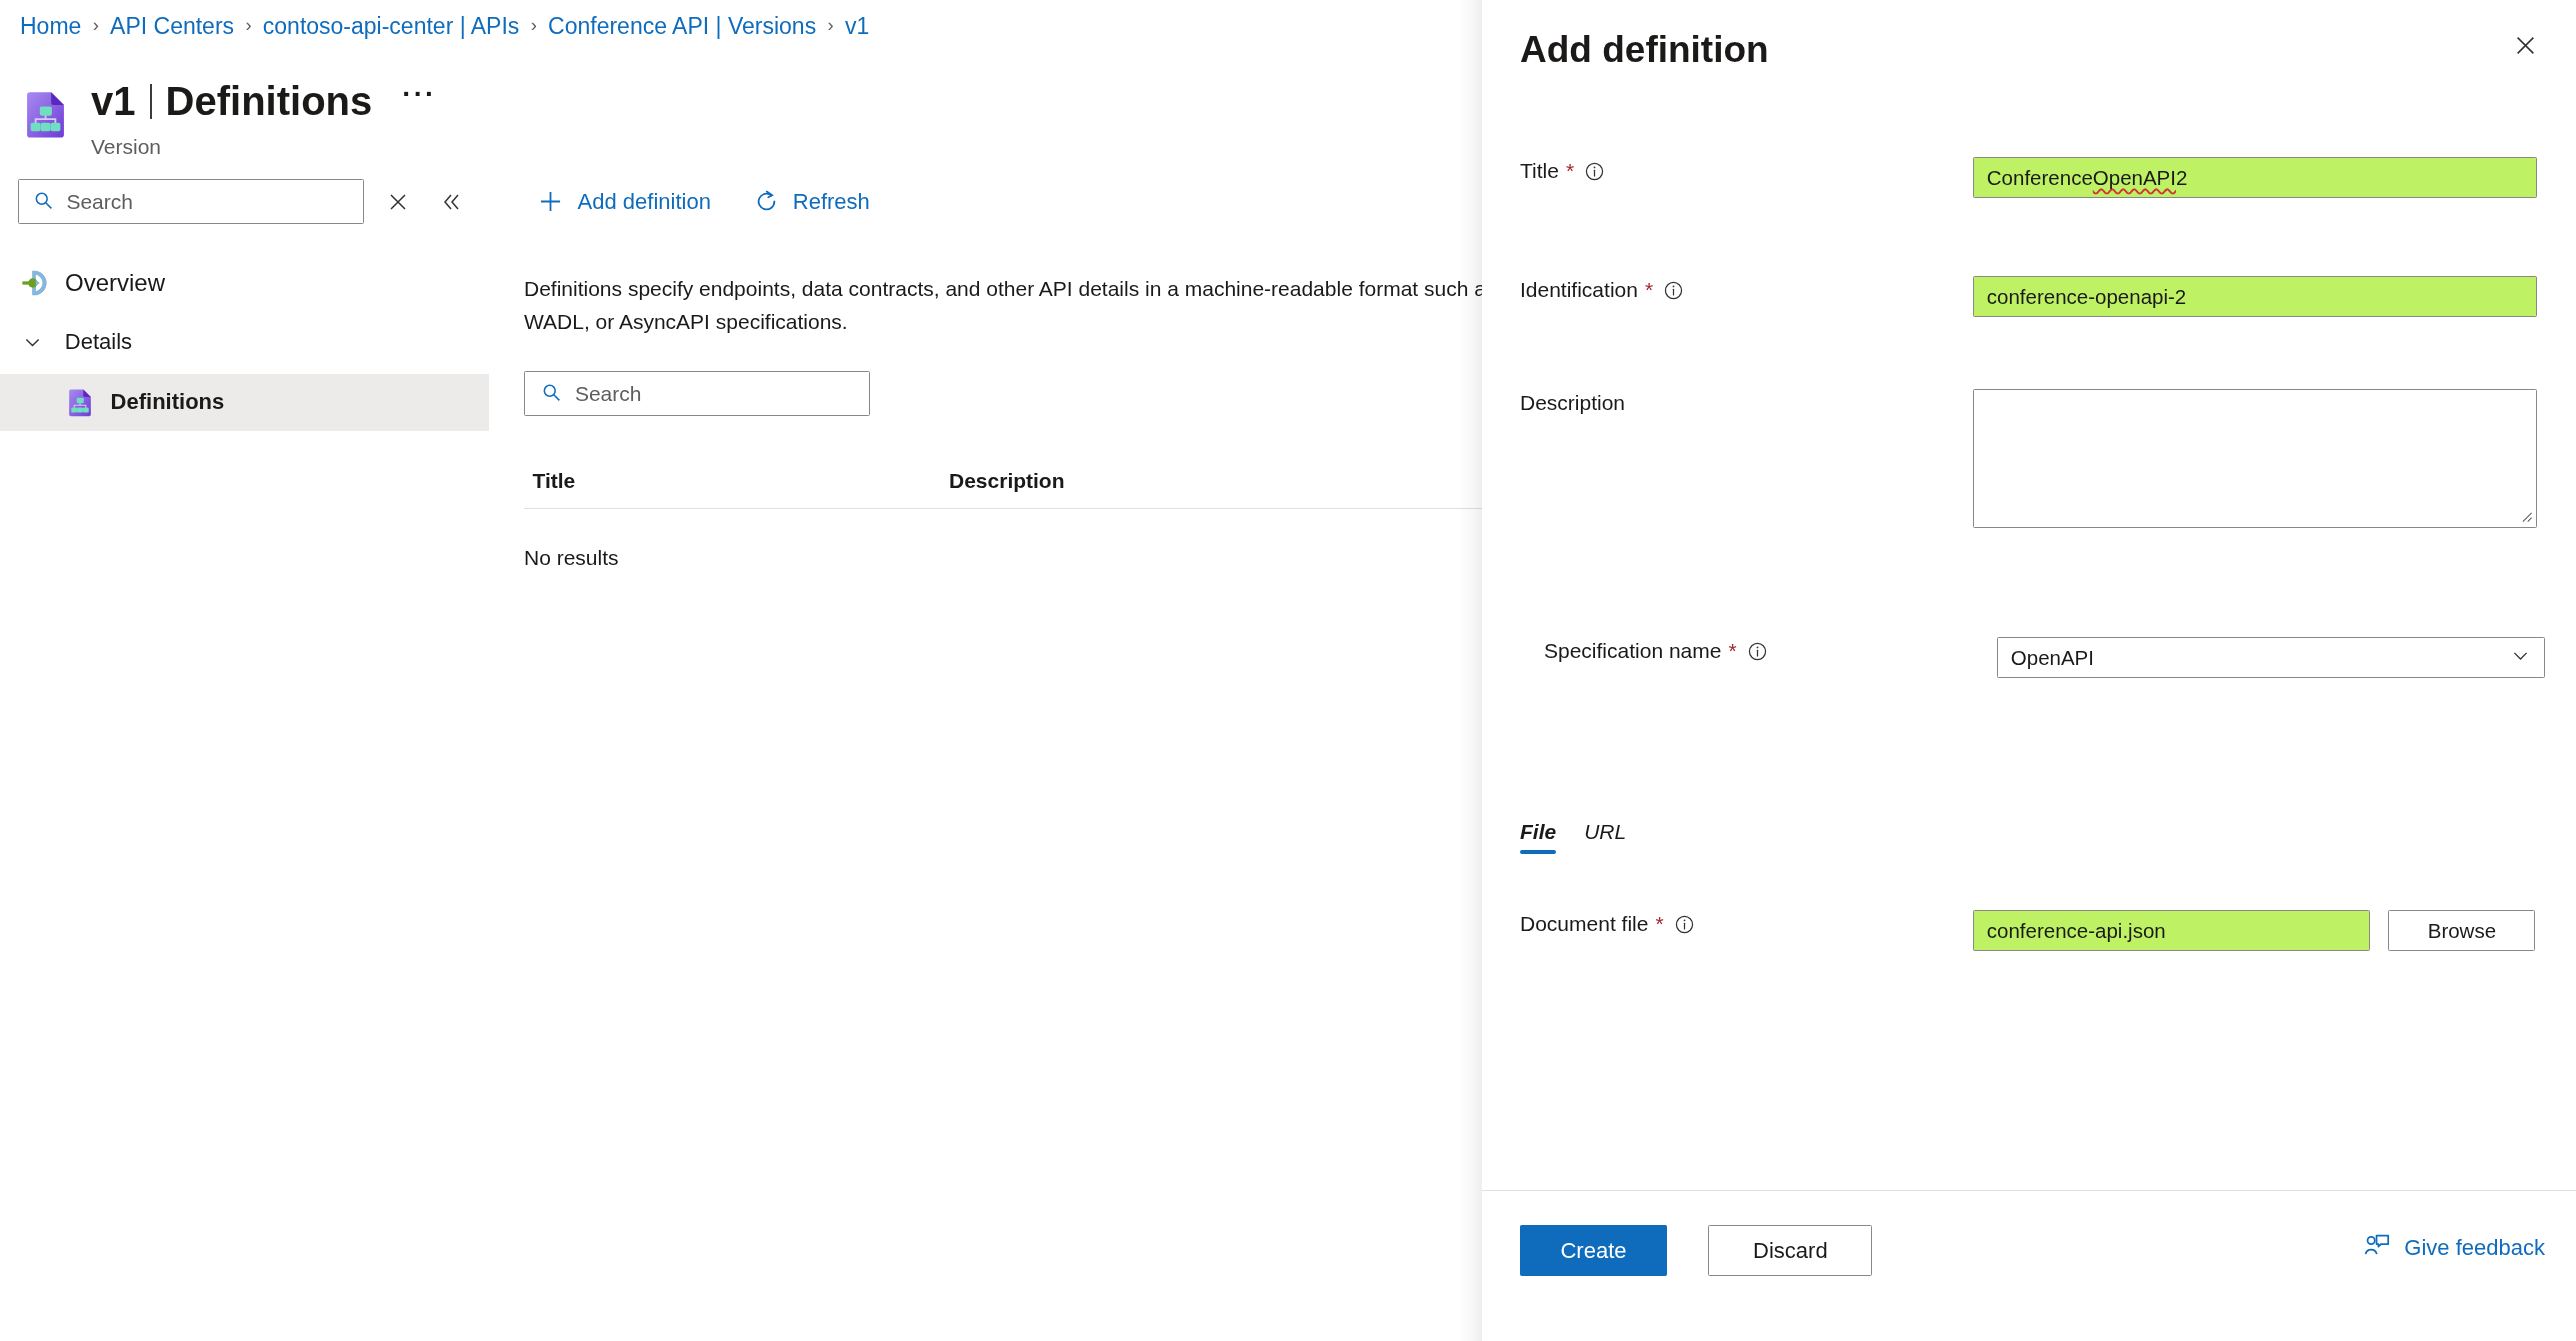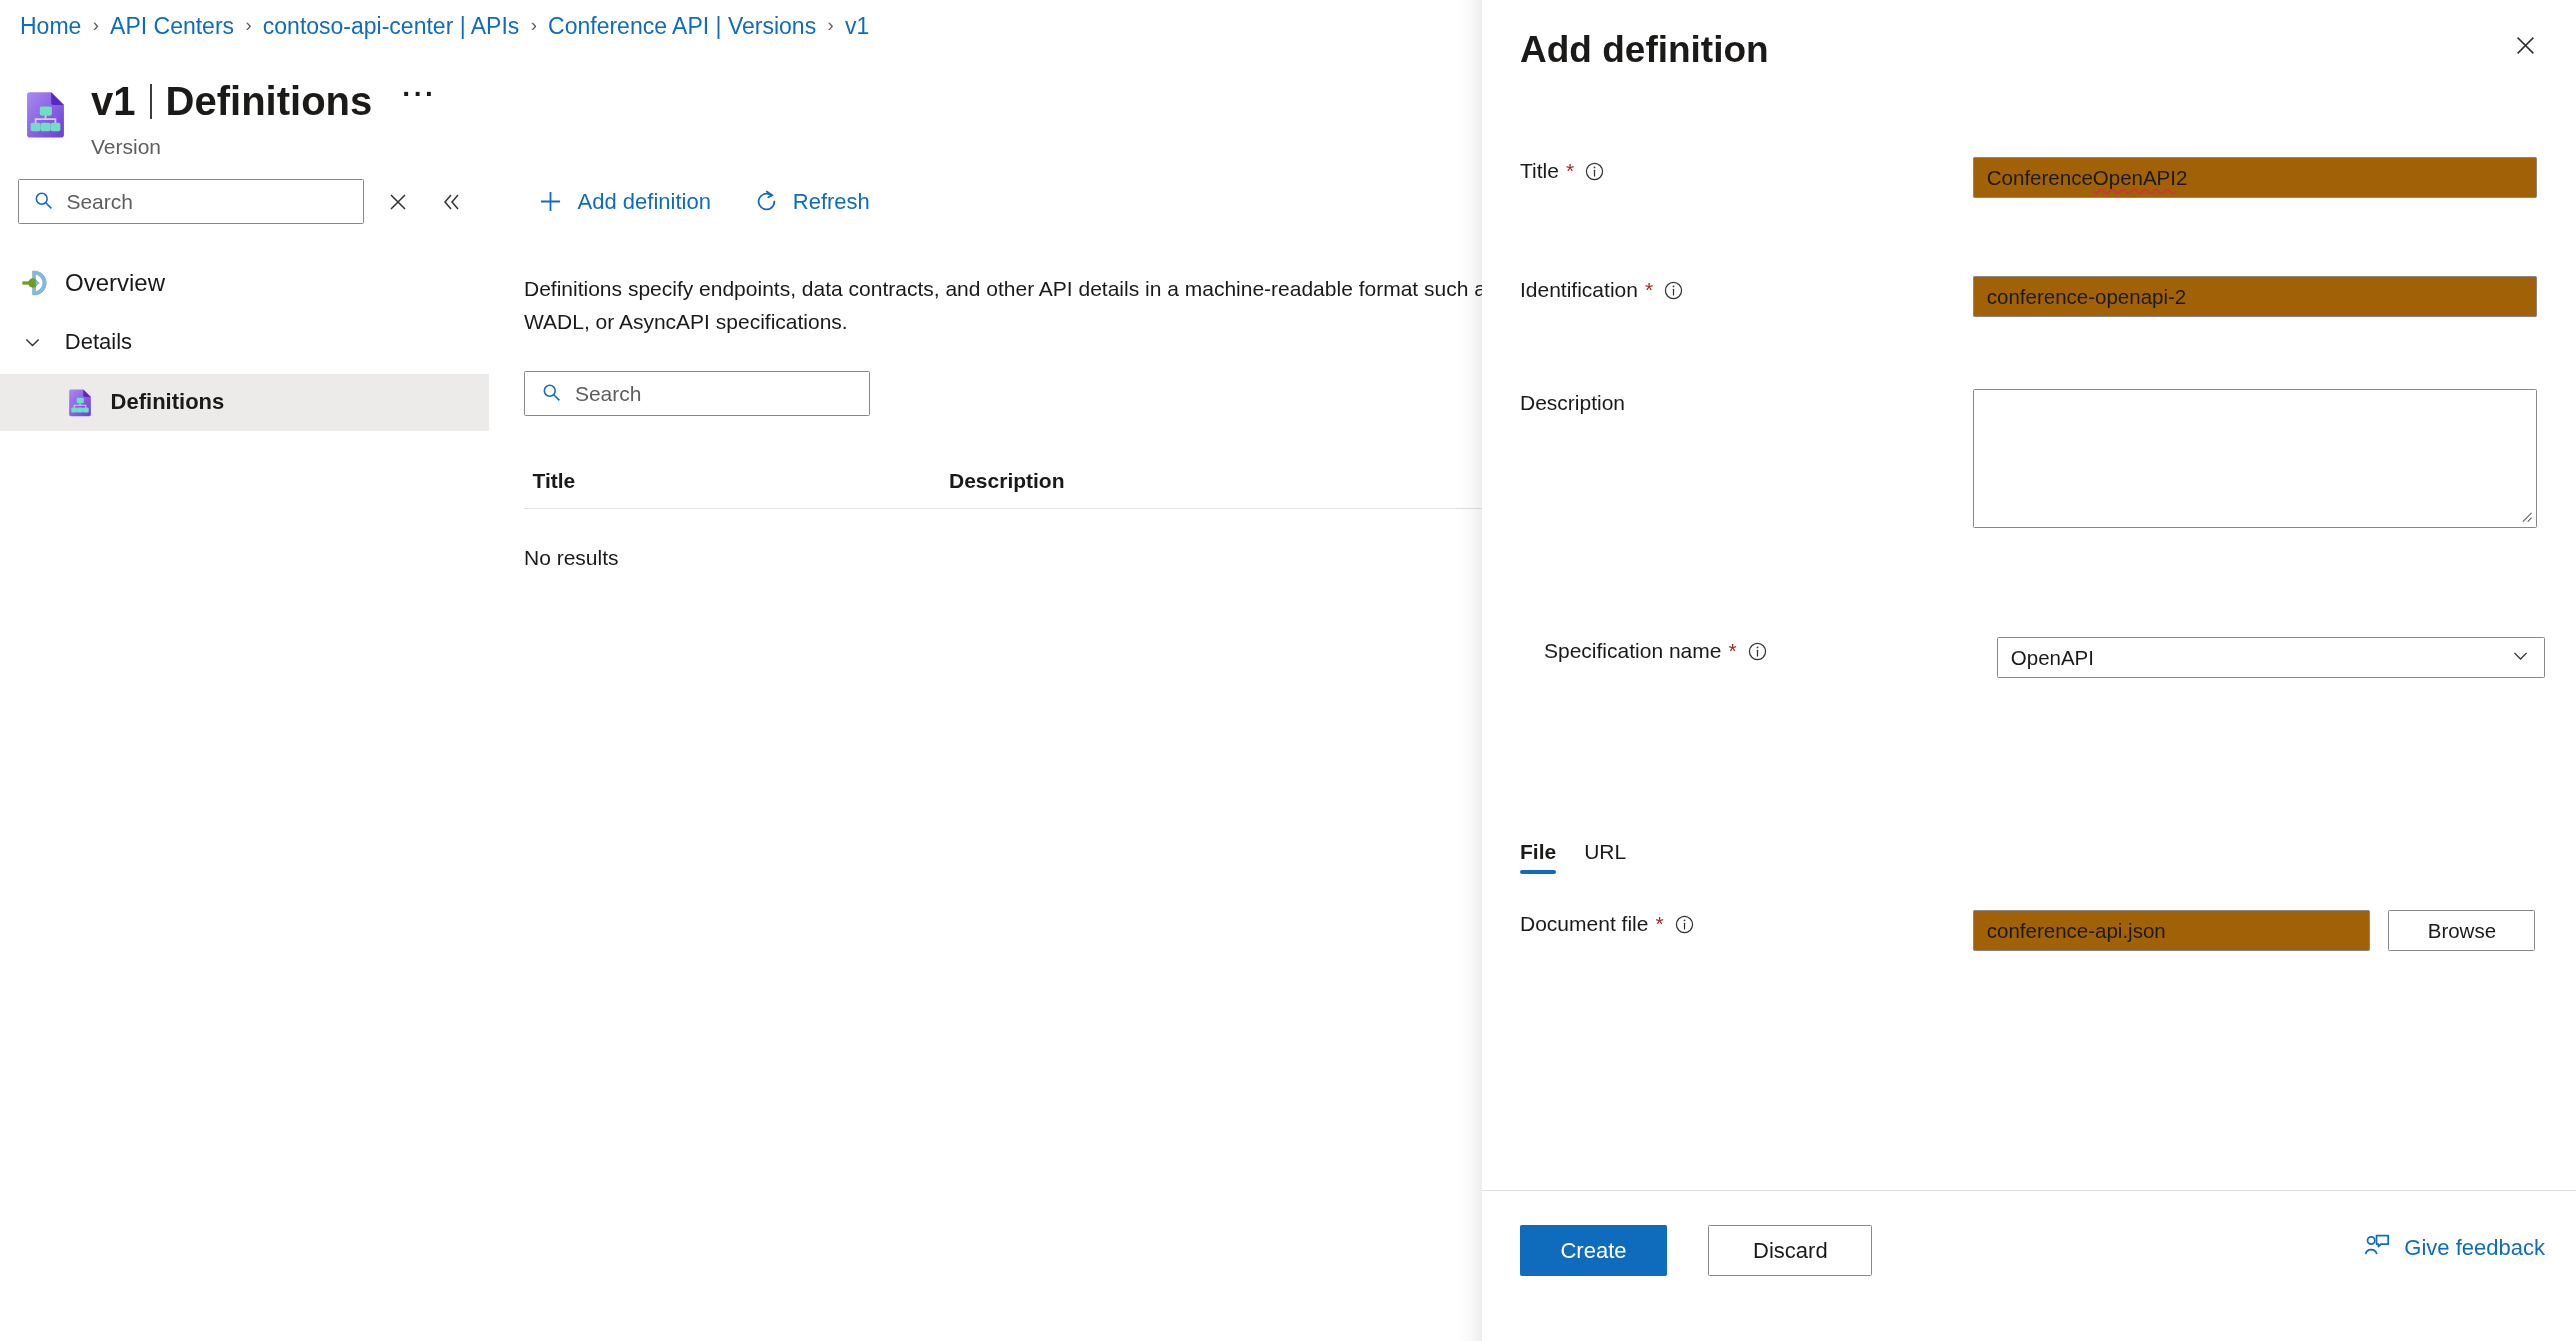--- a/index.html
+++ b/index.html
@@ -167,7 +167,7 @@
   .info-ico { margin-left: 10px; width: 21px; height: 21px; flex:0 0 auto; }
 
   .f-input {
-    width: 564px; height: 41px; border: 0.7px solid #8a8886; background:#a16207;
+    width: 564px; height: 41px; border: 0.7px solid #8a8886; background:#bef264;
     border-radius: 1.4px; display:flex; align-items:center; padding: 0 12.8px;
     font-size: 20.5px; color:#1b1a19;
   }

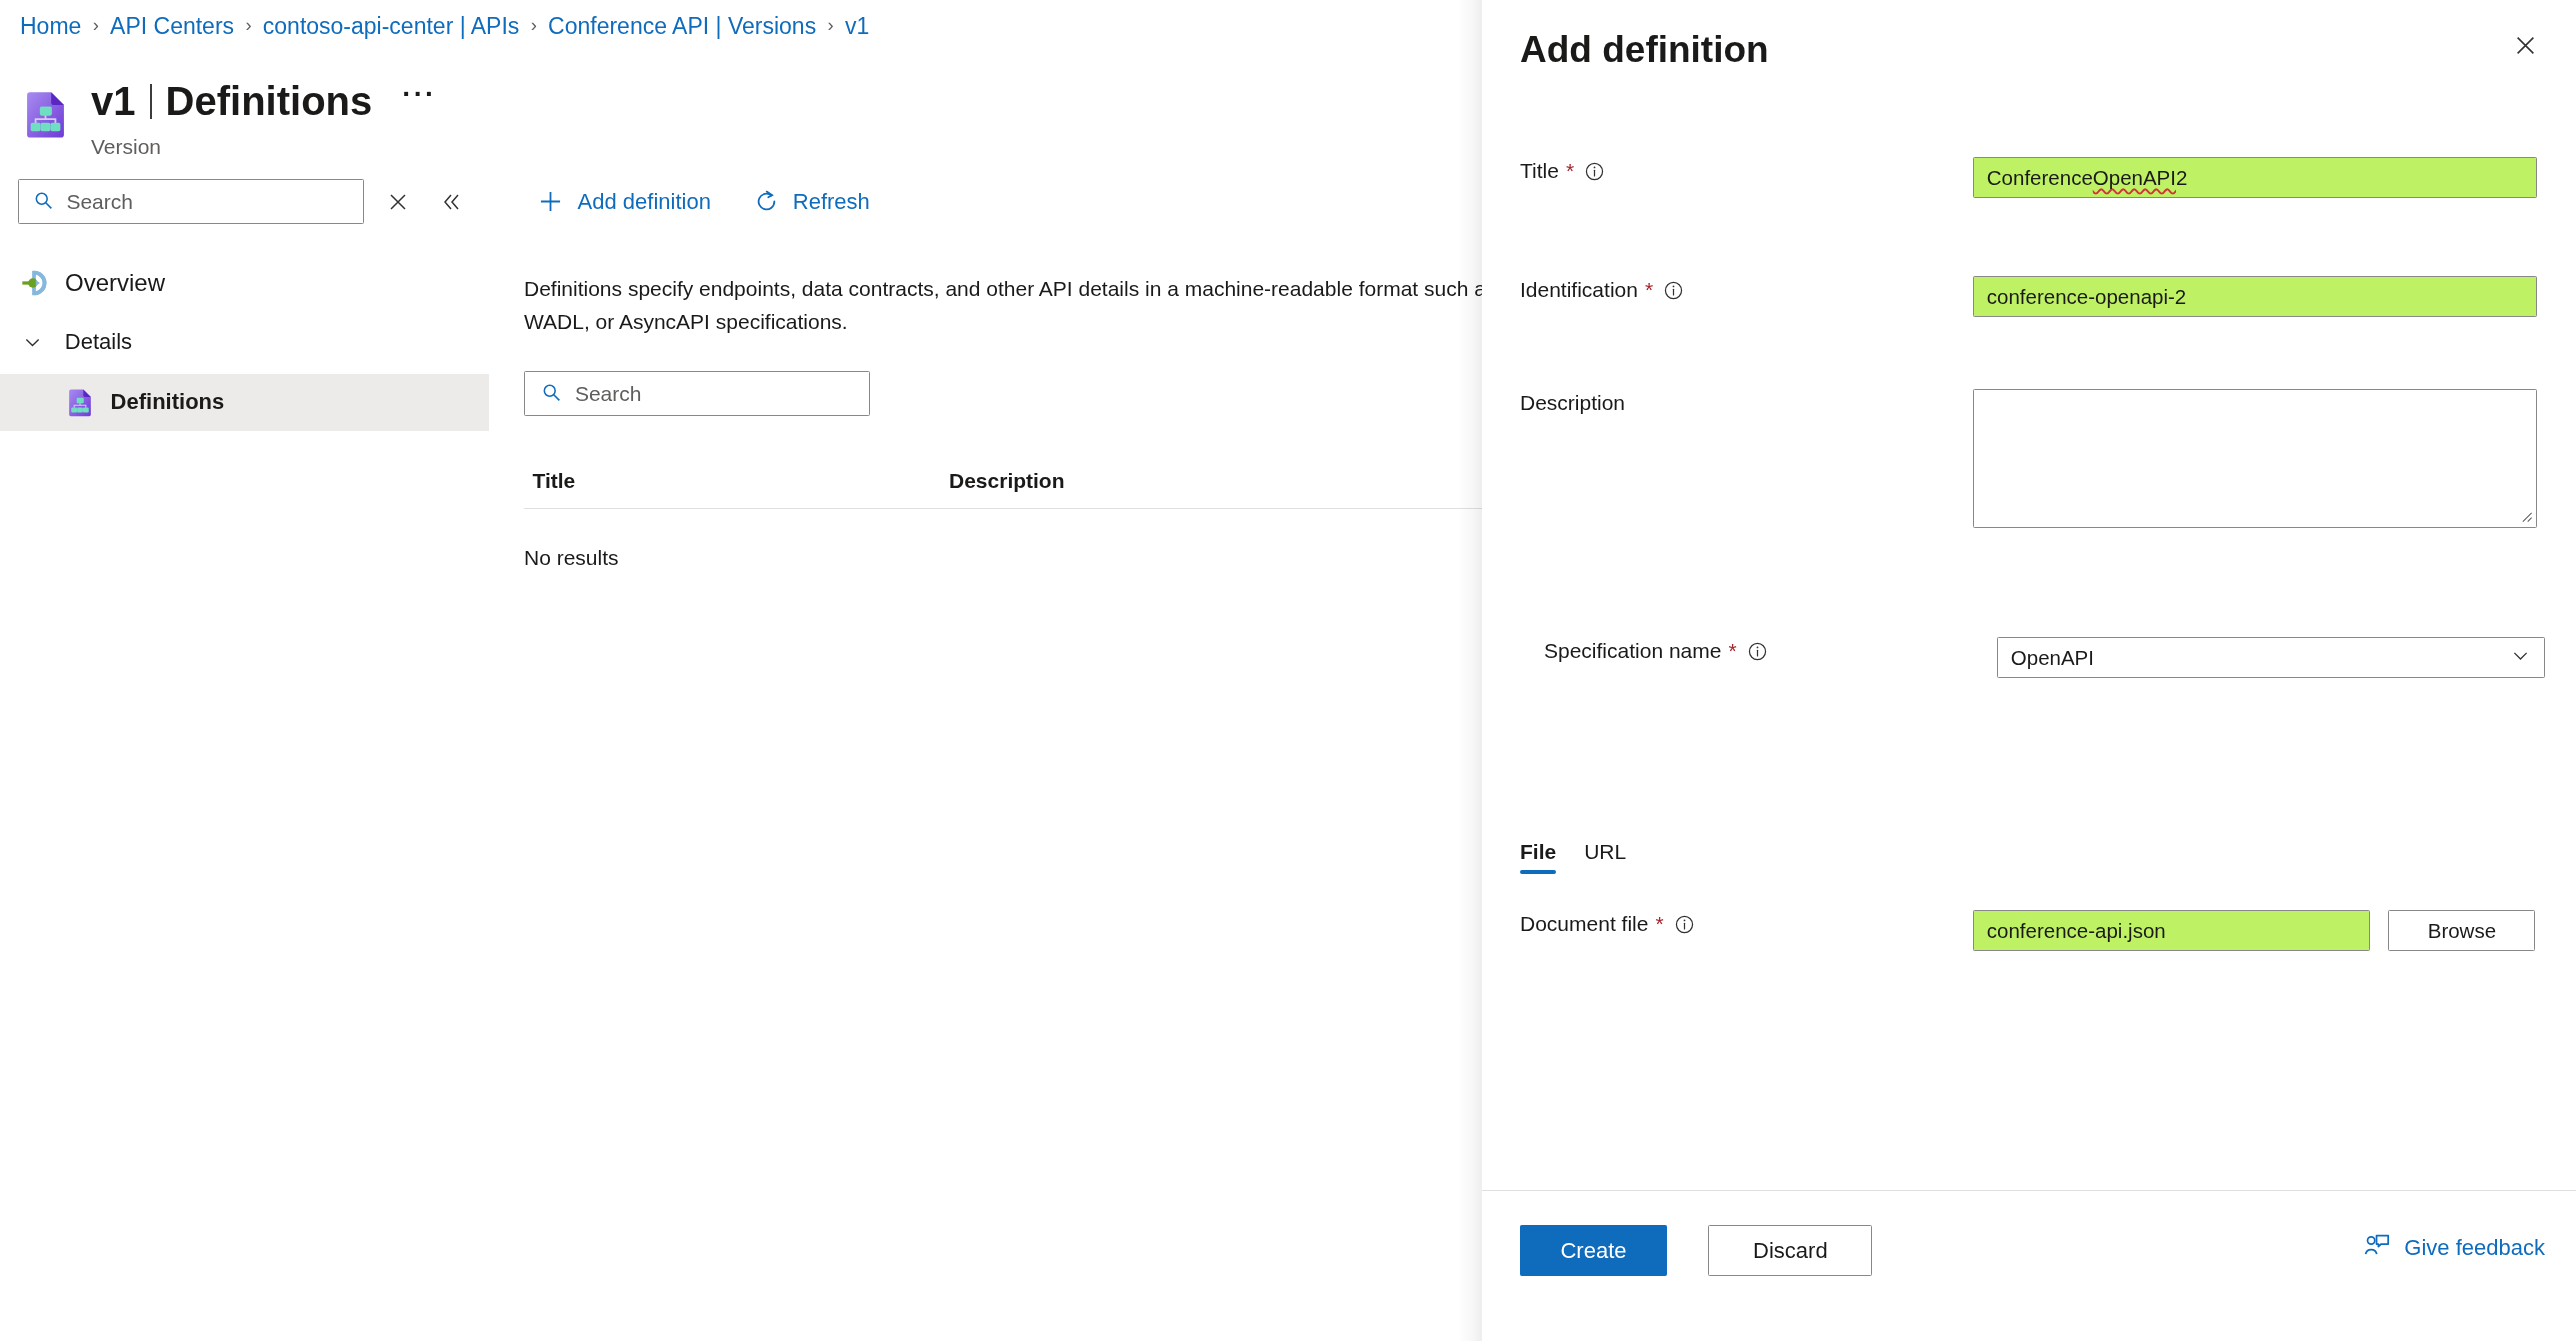--- a/index.html
+++ b/index.html
@@ -194,8 +194,8 @@
   }
 
   .tabs {
-    position:absolute; left: 38px; top: 741px;
-    display:flex; align-items:flex-end;
+    position:absolute; left: 38px; top: 721px;
+    display:flex; align-items:flex-end;font-style:italic;
   }
   .tab {
     font-size: 21px; color: #1b1a19; padding-bottom: 10px; margin-right: 28px;

